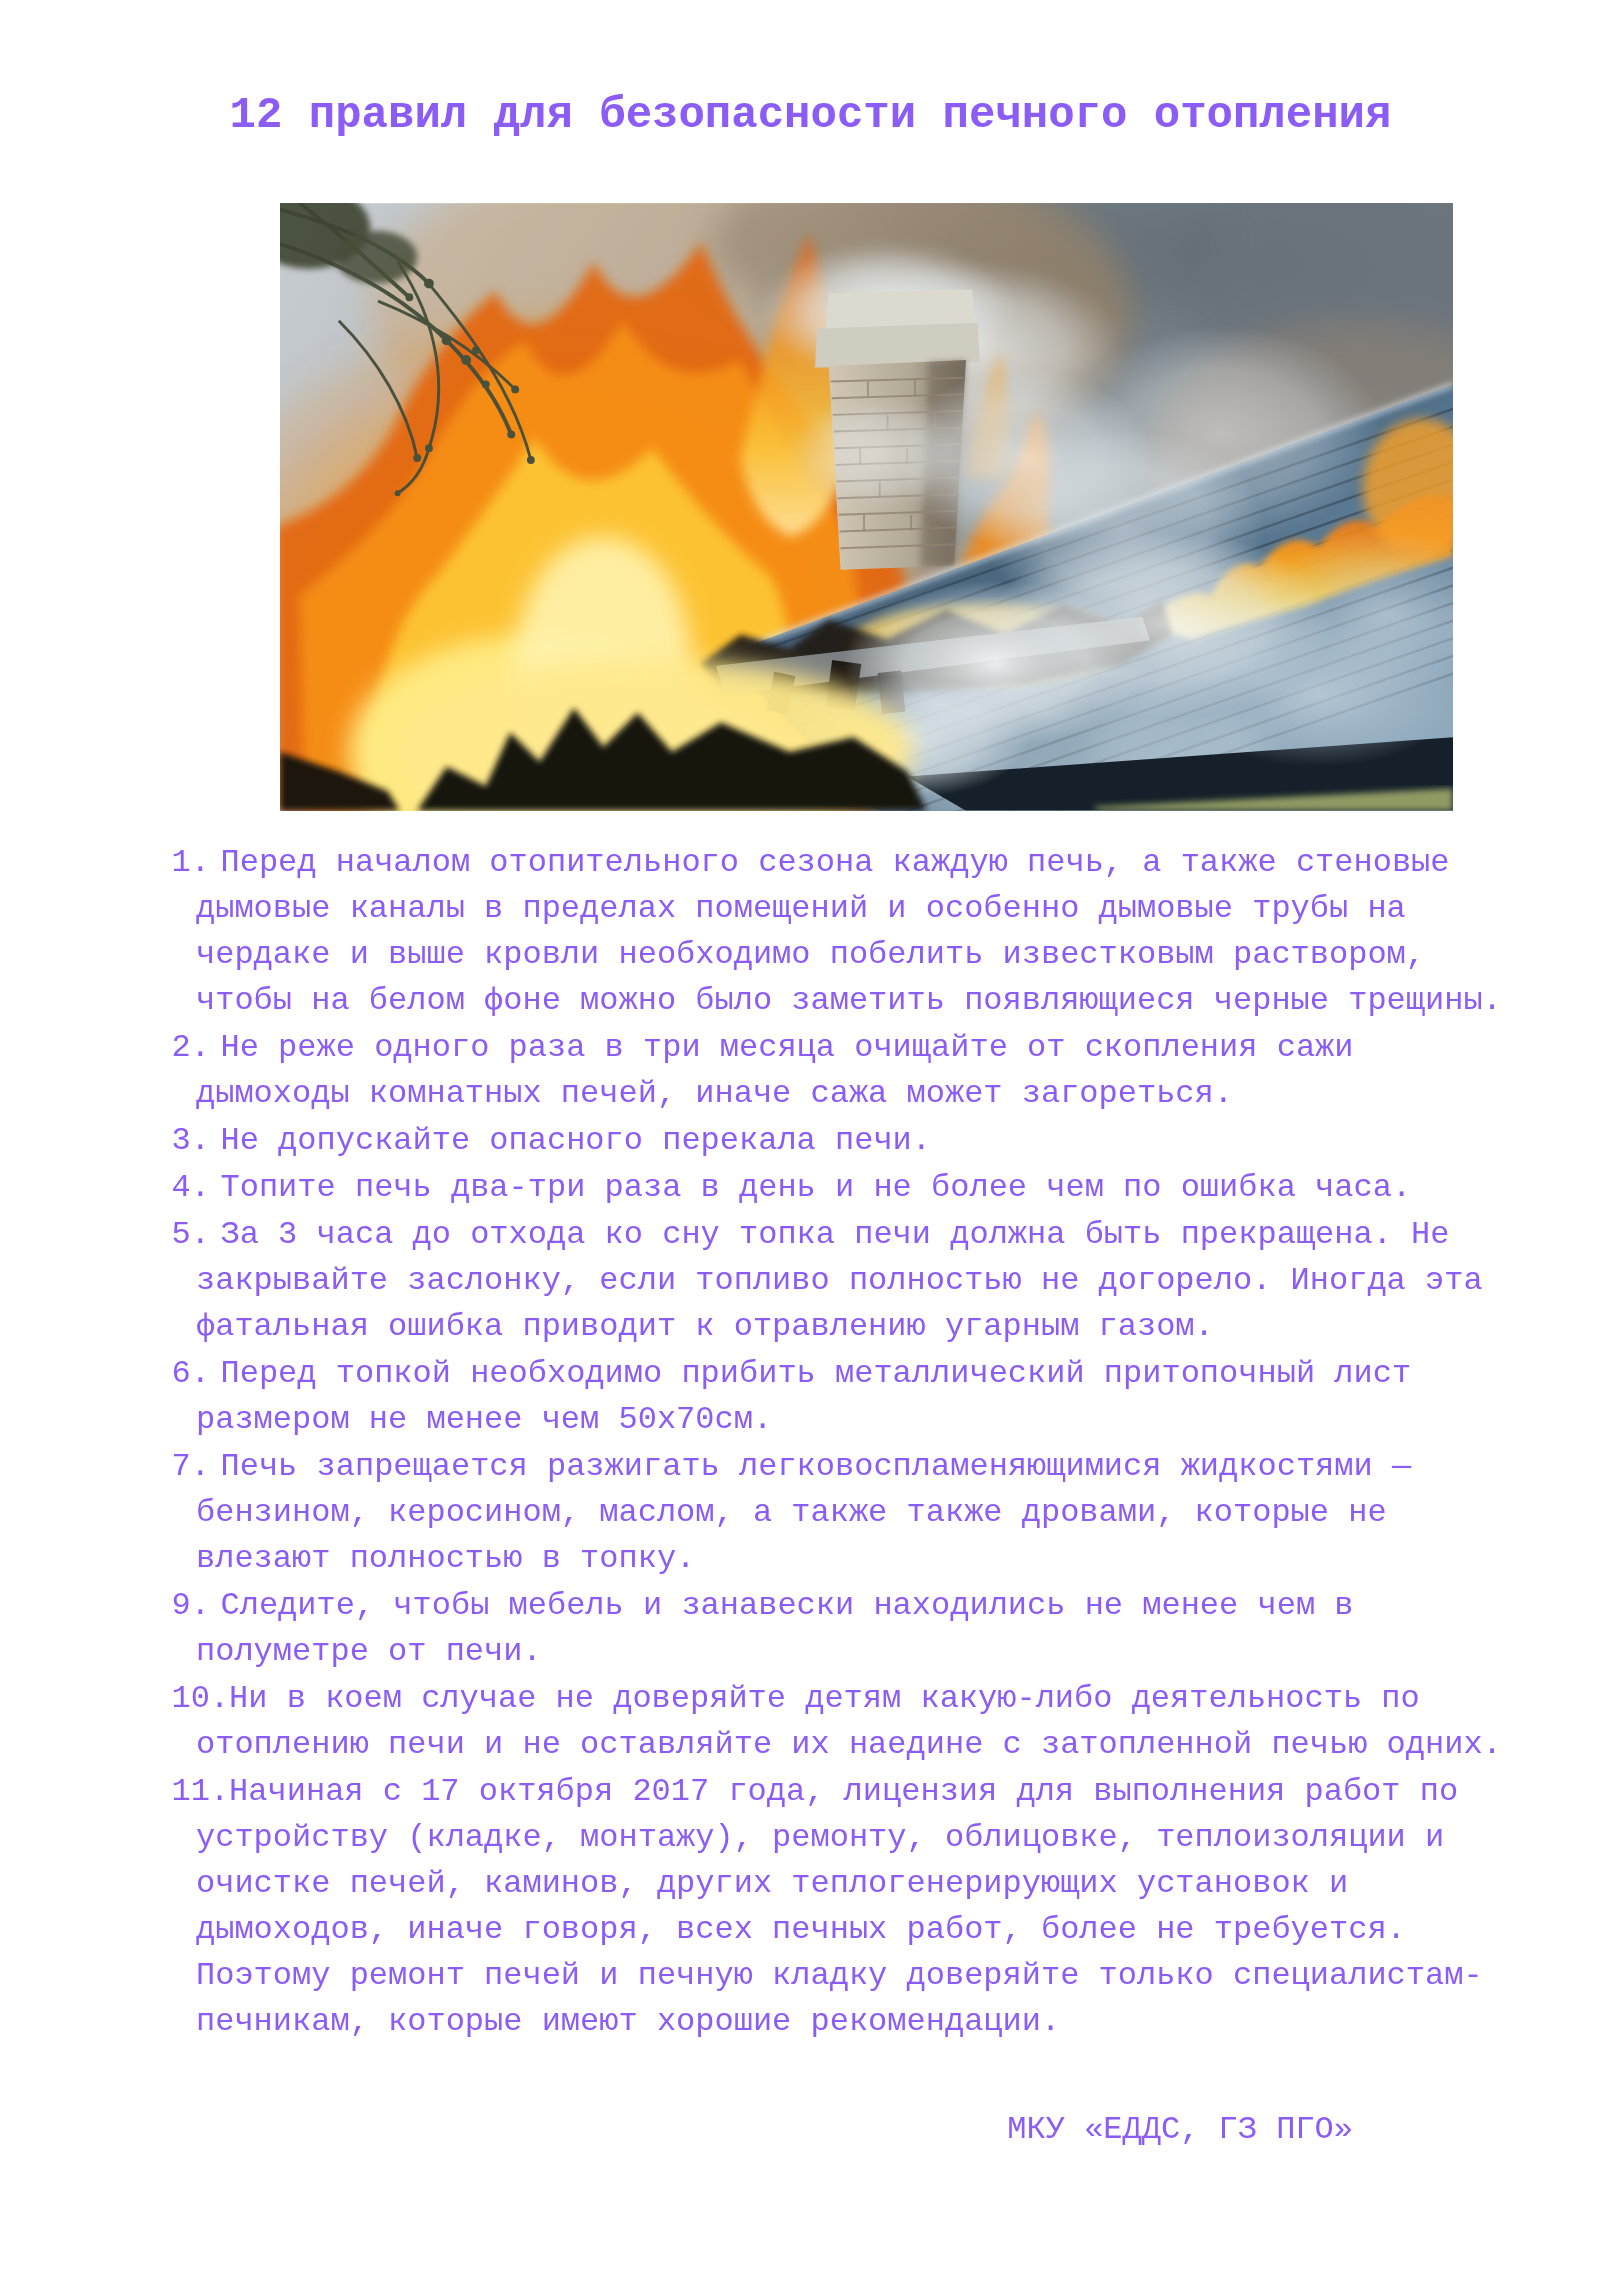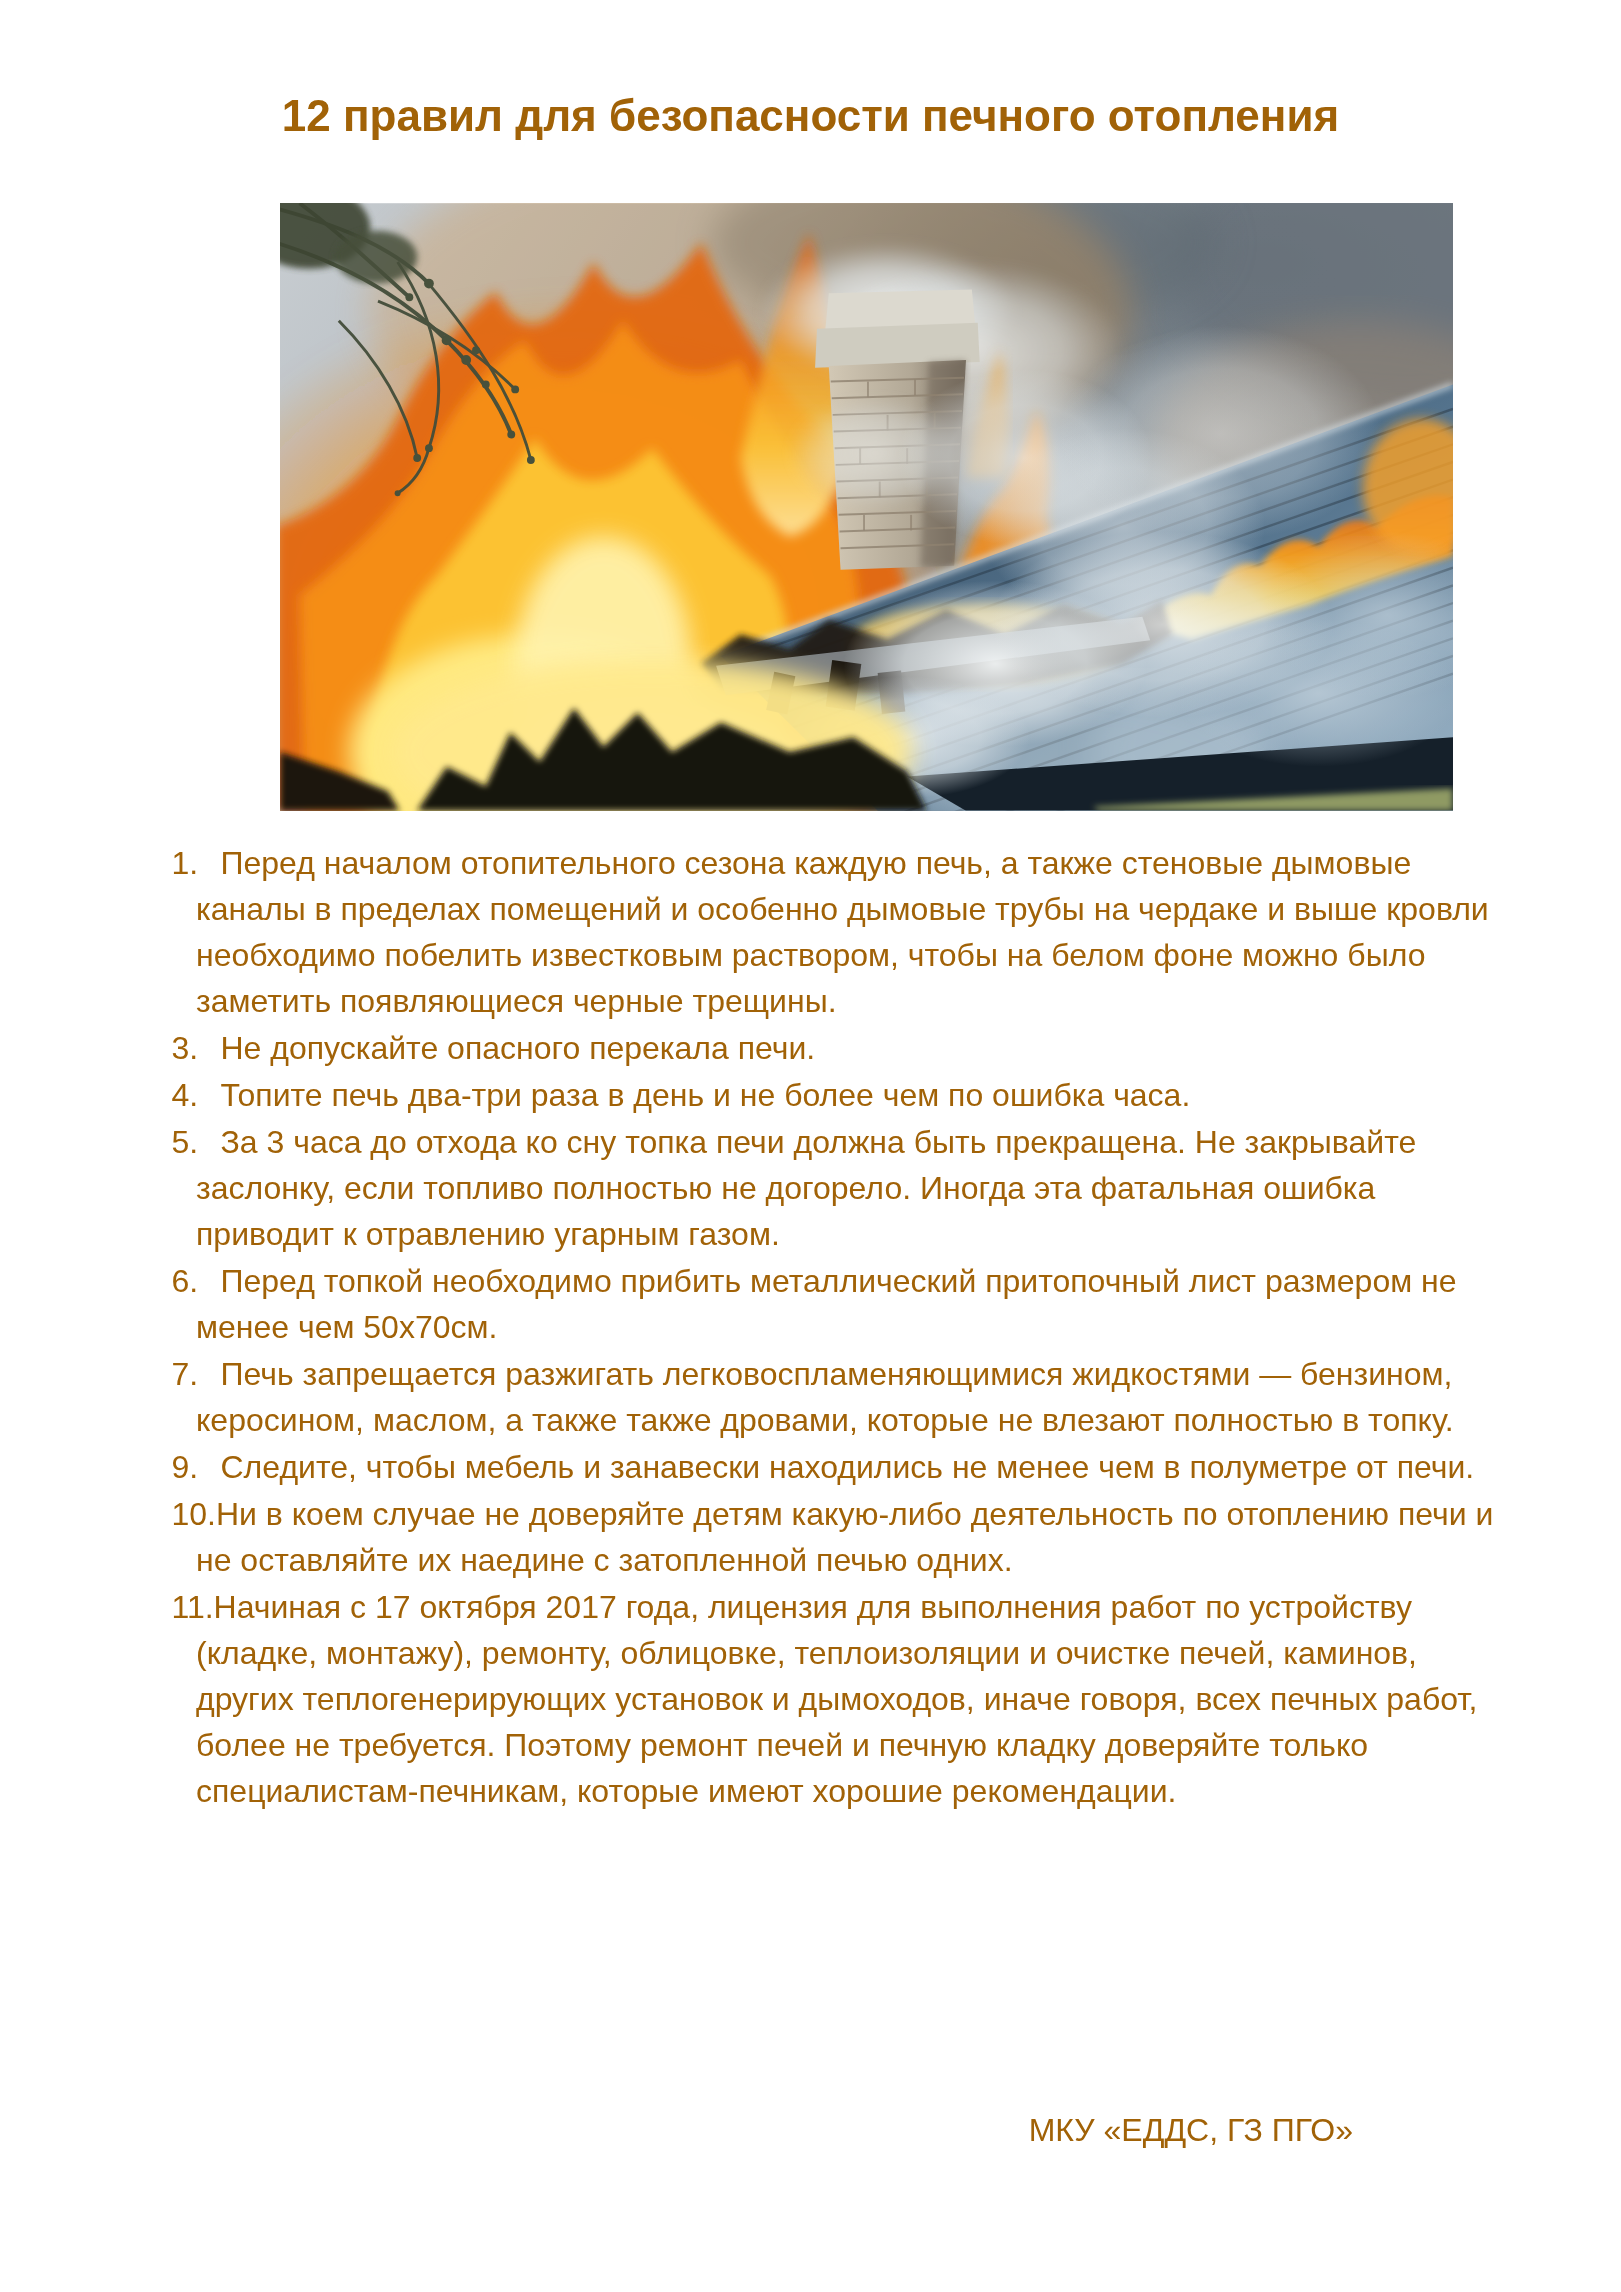--- a/index.html
+++ b/index.html
@@ -7,8 +7,8 @@
     position:relative;
     width:1621px; height:2293px;
     background:#ffffff;
-    font-family:Liberation Sans, sans-serif;
-    color:#a16207;
+    font-family:Liberation Mono, monospace;
+    color:#8b5cf6;
     overflow:hidden;
   }
   .title {

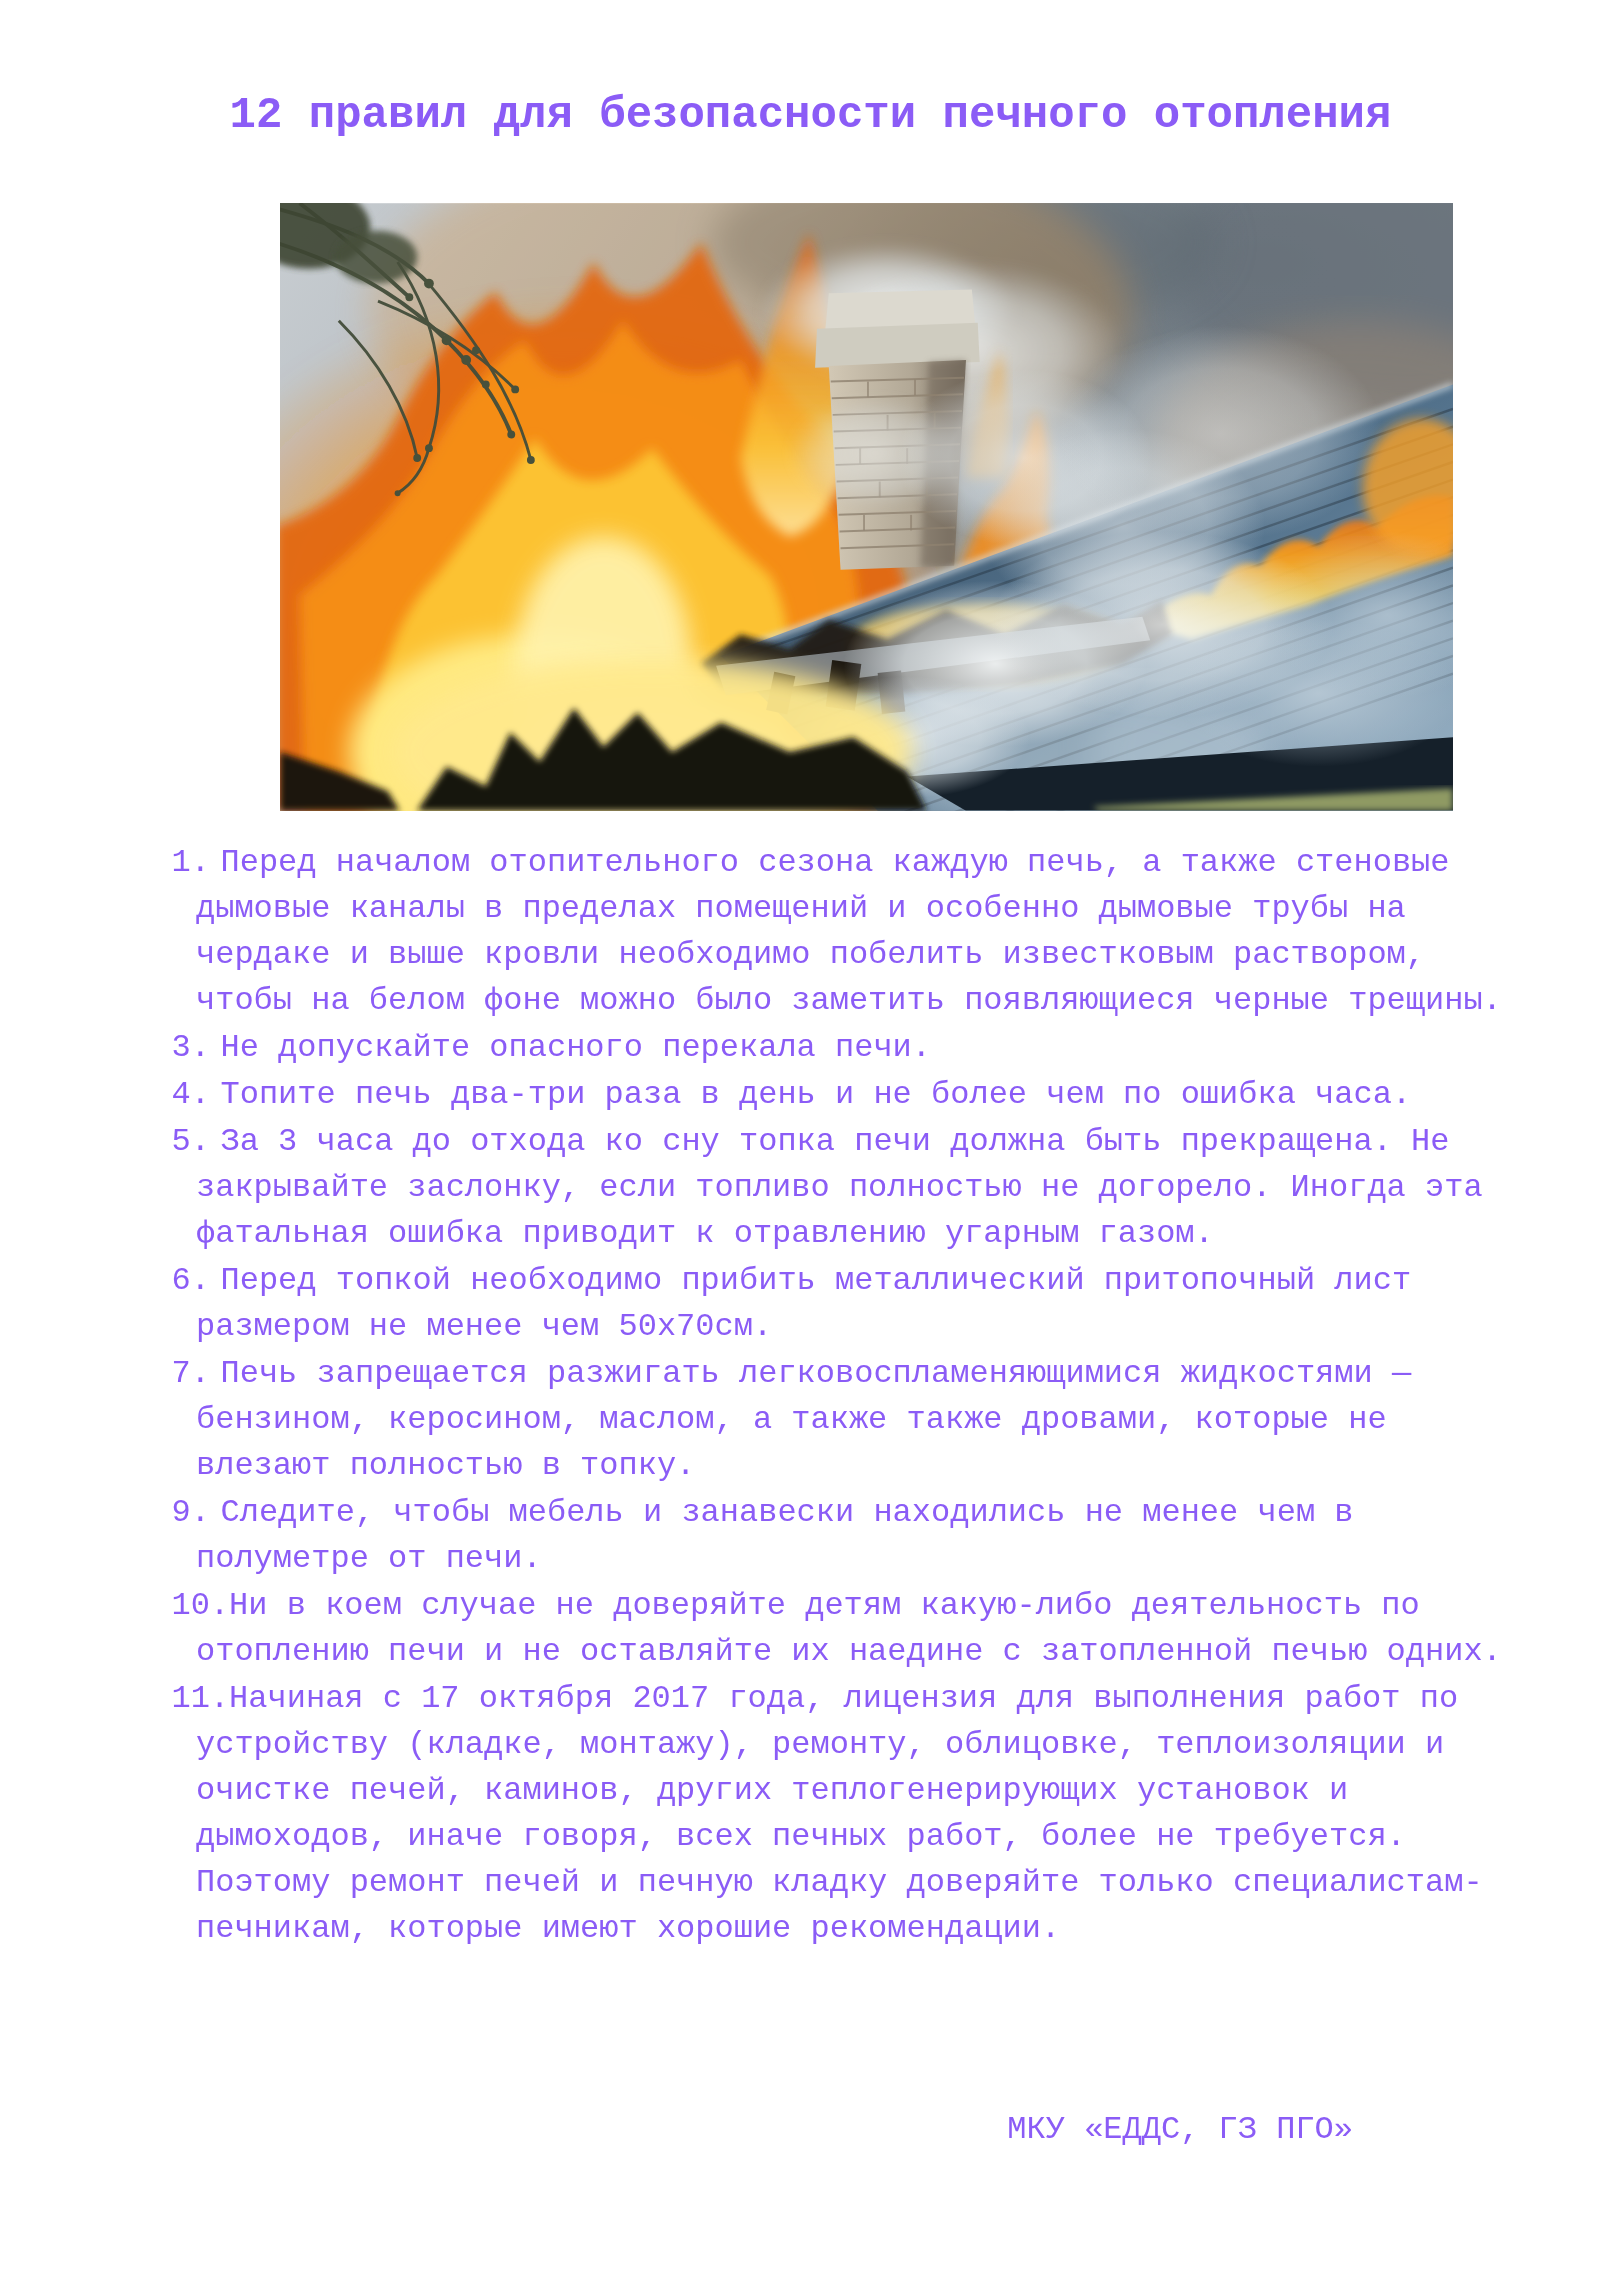--- a/index.html
+++ b/index.html
@@ -255,6 +255,7 @@
 
   <div class="rules">
     <div class="item"><span class="num gap">1.</span><span>Перед началом отопительного сезона каждую печь, а также стеновые дымовые каналы в пределах помещений и особенно дымовые трубы на чердаке и выше кровли необходимо побелить известковым раствором, чтобы на белом фоне можно было заметить появляющиеся черные трещины.</span></div>
+    <div class="item"><span class="num gap">2.</span><span>Не реже одного раза в три месяца очищайте от скопления сажи дымоходы комнатных печей, иначе сажа может загореться.</span></div>
     <div class="item"><span class="num gap">3.</span><span>Не допускайте опасного перекала печи.</span></div>
     <div class="item"><span class="num gap">4.</span><span>Топите печь два-три раза в день и не более чем по ошибка часа.</span></div>
     <div class="item"><span class="num gap">5.</span><span>За 3 часа до отхода ко сну топка печи должна быть прекращена. Не закрывайте заслонку, если топливо полностью не догорело. Иногда эта фатальная ошибка приводит к отравлению угарным газом.</span></div>

